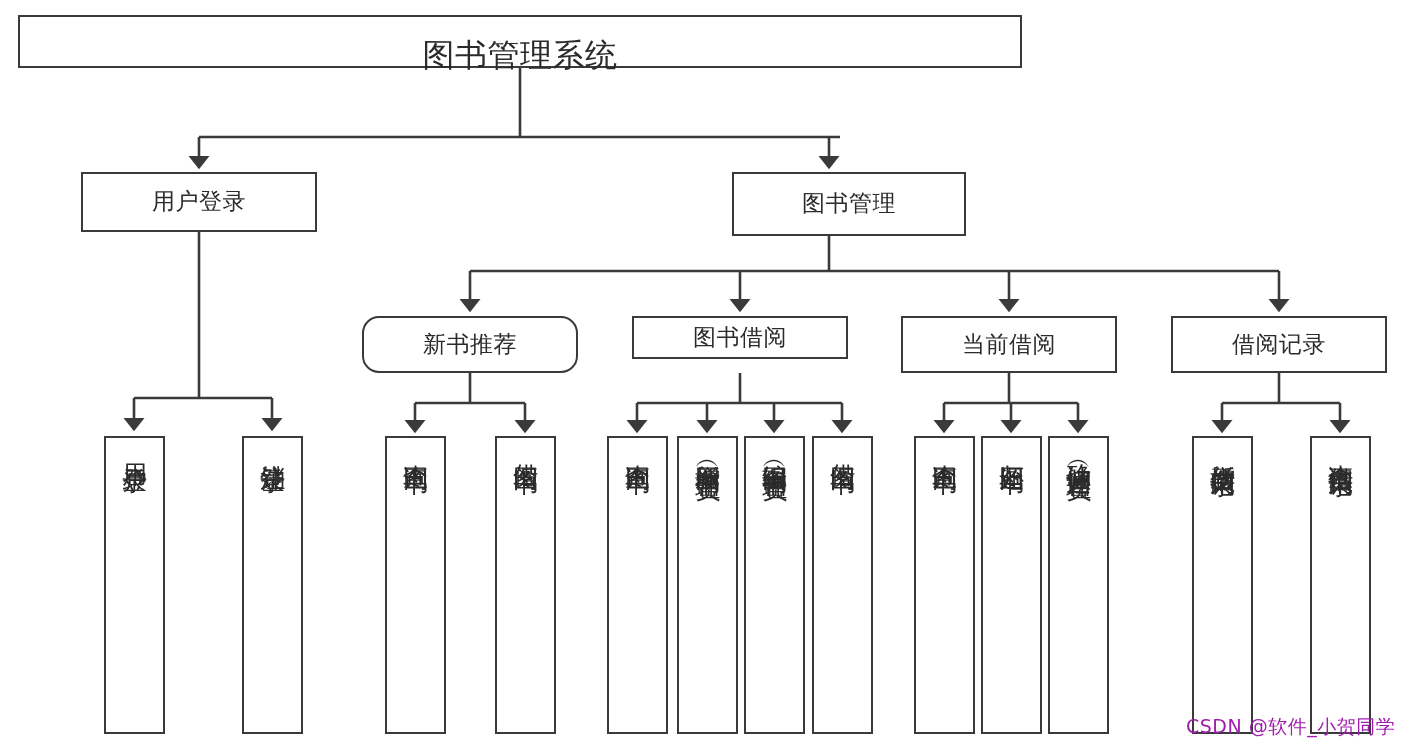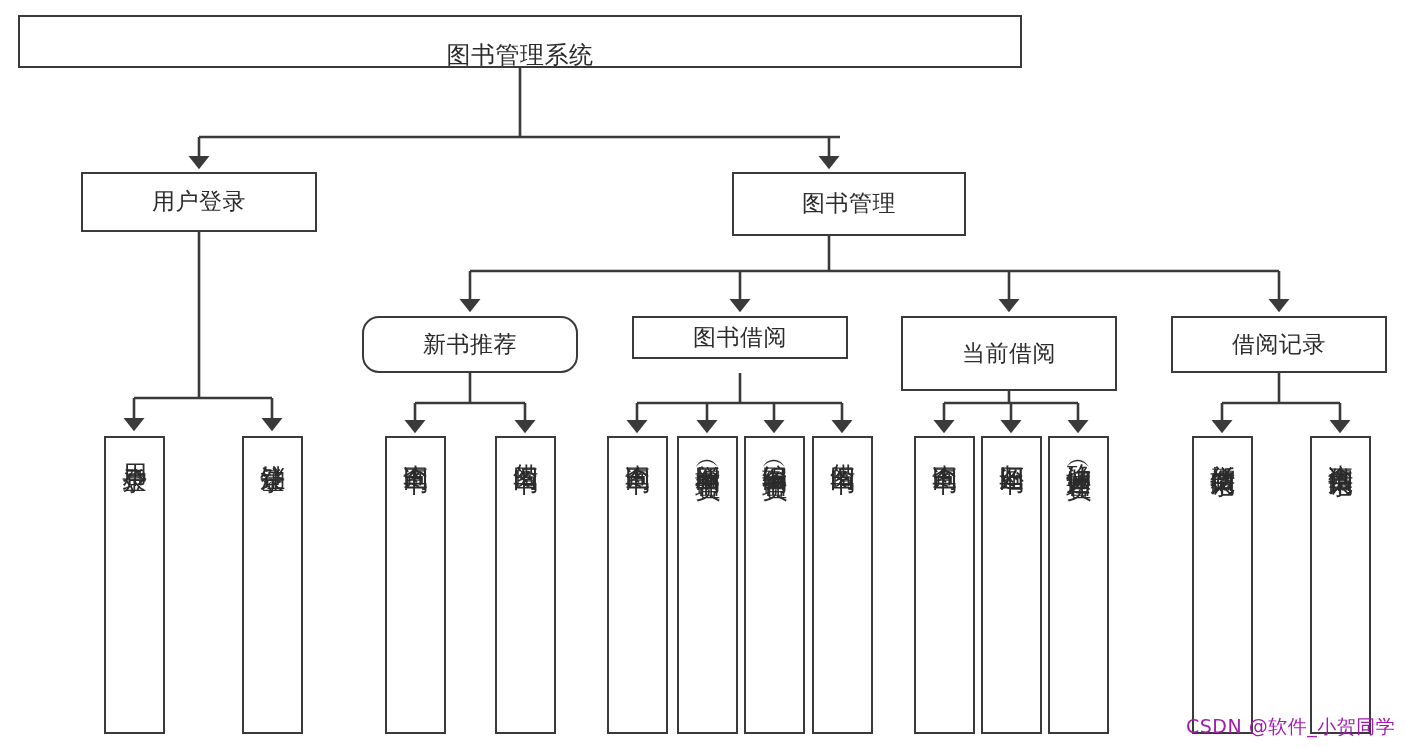--- a/index.html
+++ b/index.html
@@ -62,7 +62,7 @@
     font-size: 23px;
   }
   .node.root .node-label {
-    font-size: 24px;
+    font-size: 32px;
     margin-top: 28px;
   }
 

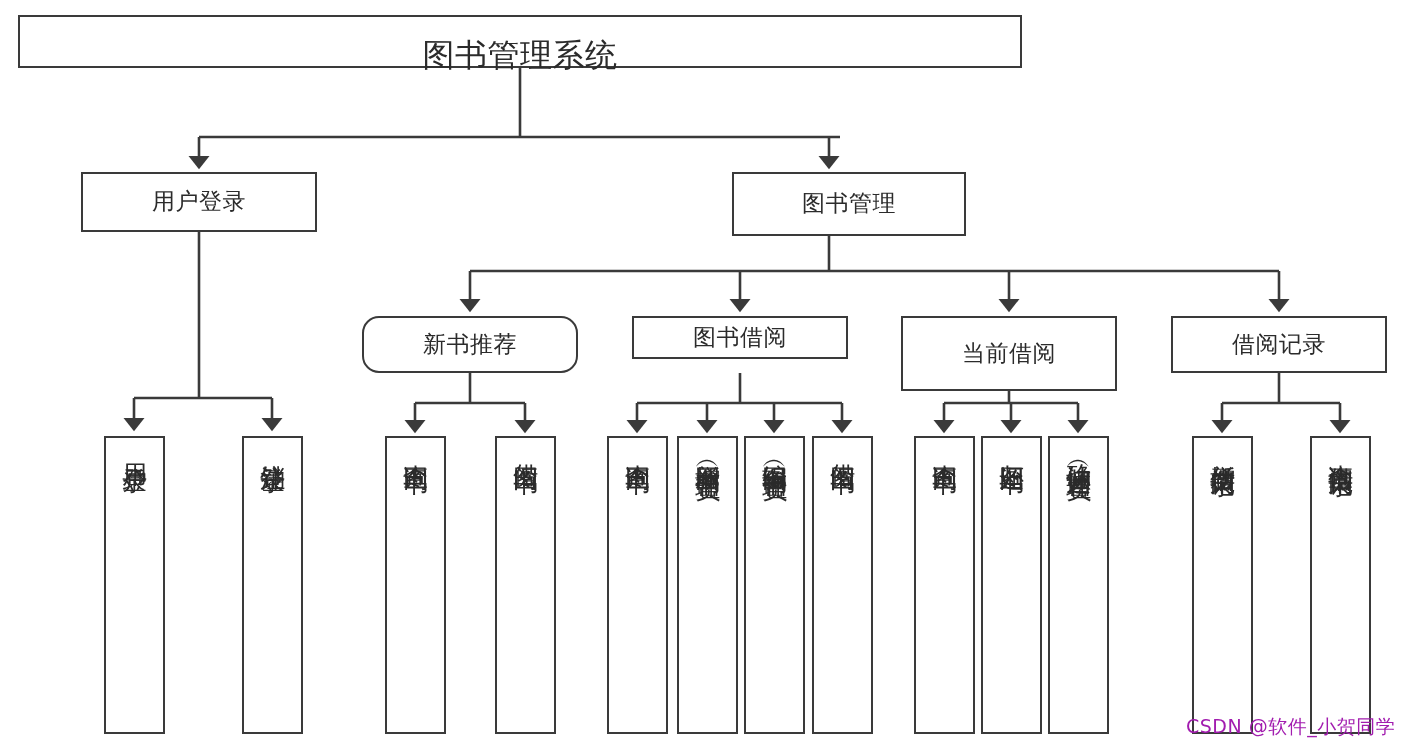--- a/index.html
+++ b/index.html
@@ -170,7 +170,7 @@
     <span class="node-label">图书借阅</span>
   </div>
 
-  <div class="node horizontal" style="left:901px; top:316px; width:216px; height:75px;">
+  <div class="node horizontal" style="left:901px; top:316px; width:216px; height:57px;">
     <span class="node-label">当前借阅</span>
   </div>
 

